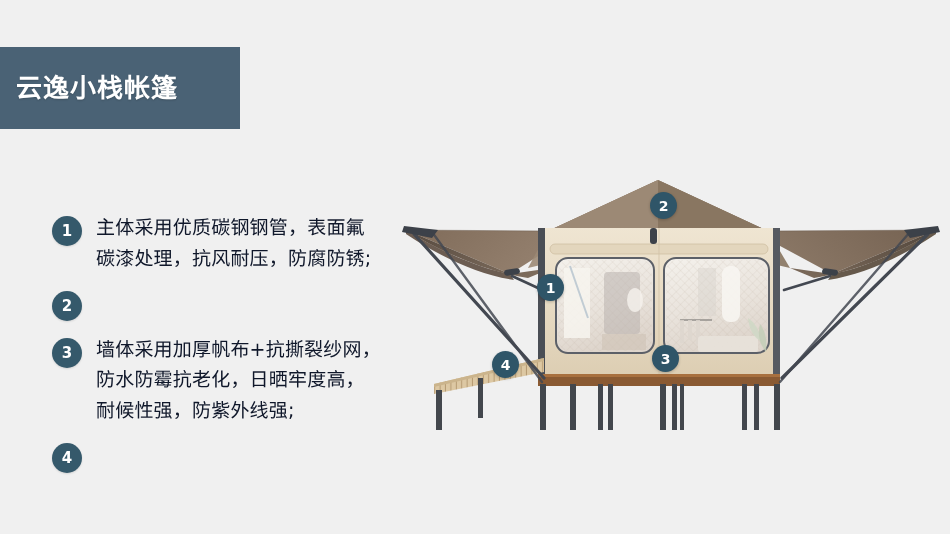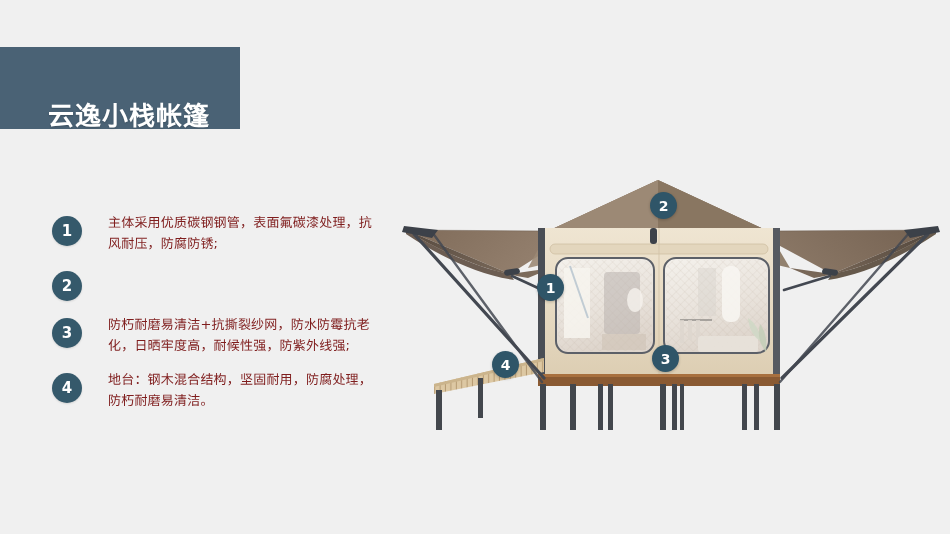--- a/index.html
+++ b/index.html
@@ -31,9 +31,9 @@
     height: 82px;
     background: #4a6275;
     display: flex;
-    align-items: flex-end;
+    align-items: center;
     box-sizing: border-box;
-    padding-left: 48px;
+    padding-left: 16px;
   }
   .title-text {
     color: #ffffff;

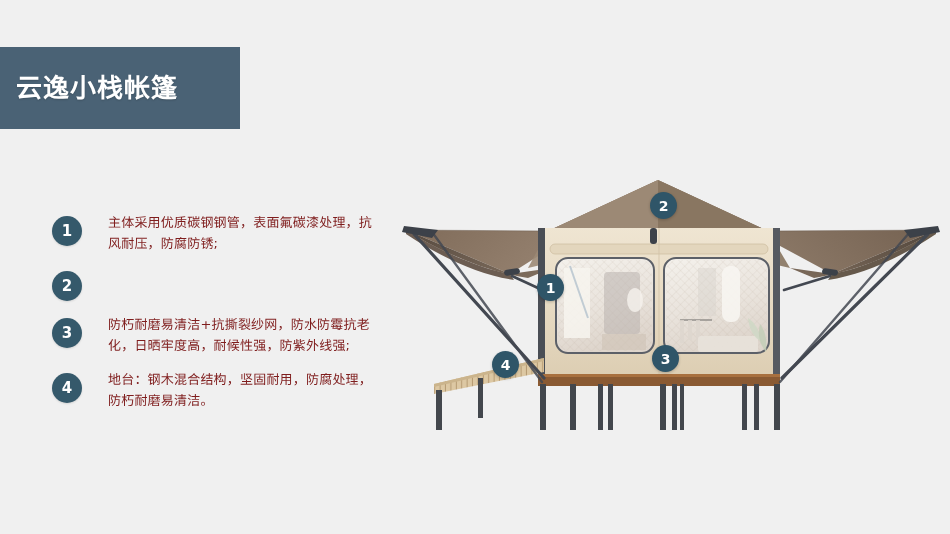--- a/index.html
+++ b/index.html
@@ -74,12 +74,11 @@
     box-shadow: 0 1px 2px rgba(0,0,0,0.12);
   }
   .feature-text {
-    color: #7f1d1d;
-    font-size: 13px;
+    color: #0f172a;
+    font-size: 19px;
     line-height: 1.62;
     letter-spacing: 0.2px;
     padding-top: 5px;
-    margin-left: 12px;
   }
 
   

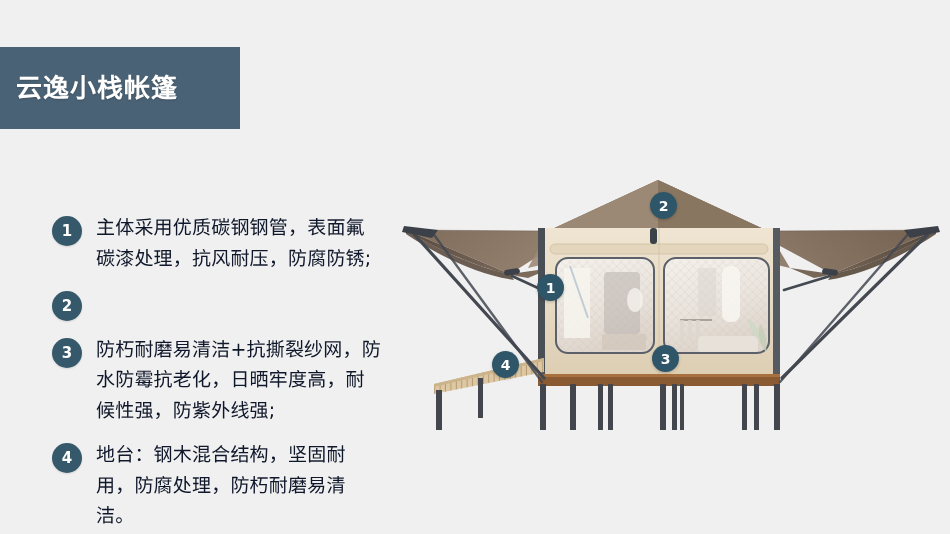--- a/index.html
+++ b/index.html
@@ -137,7 +137,7 @@
 
     <div class="feature-item">
       <span class="badge">3</span>
-      <span class="feature-text">防朽耐磨易清洁+抗撕裂纱网，防水防霉抗老化，日晒牢度高，耐候性强，防紫外线强;</span>
+      <span class="feature-text">墙体采用加厚帆布+抗撕裂纱网，防水防霉抗老化，日晒牢度高，耐候性强，防紫外线强;</span>
     </div>
 
     <div class="feature-item">

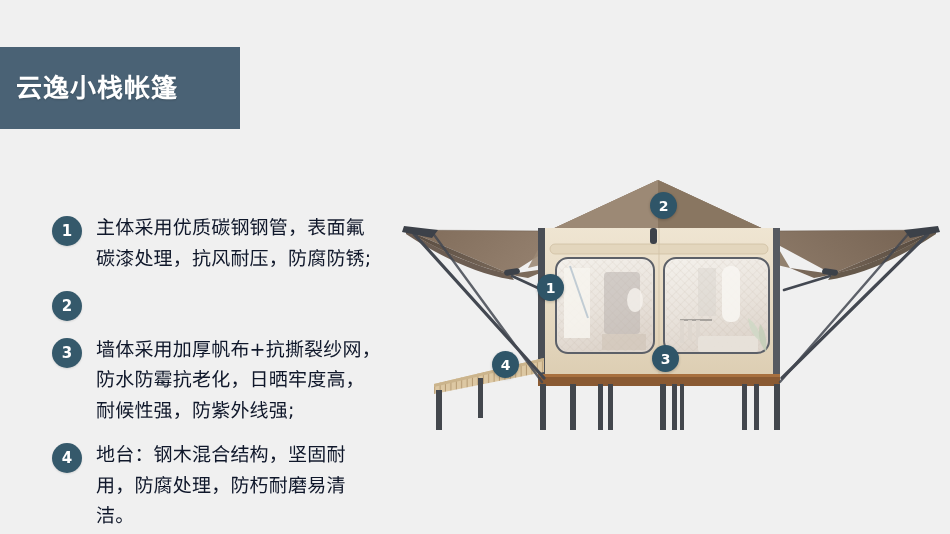--- a/index.html
+++ b/index.html
@@ -142,7 +142,6 @@
 
     <div class="feature-item">
       <span class="badge">4</span>
-      <span class="feature-text">地台：钢木混合结构，坚固耐用，防腐处理，防朽耐磨易清洁。</span>
     </div>
 
   </div>

